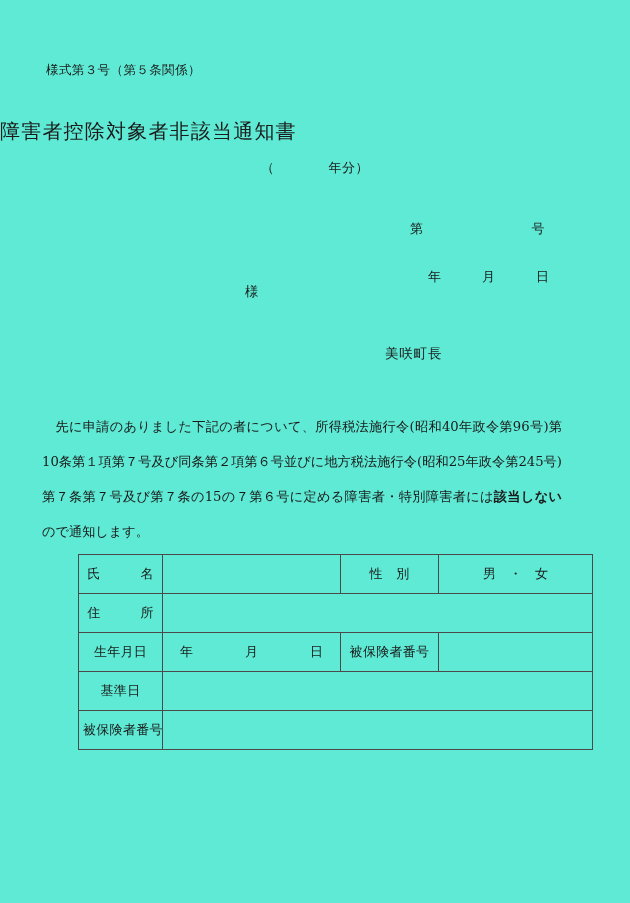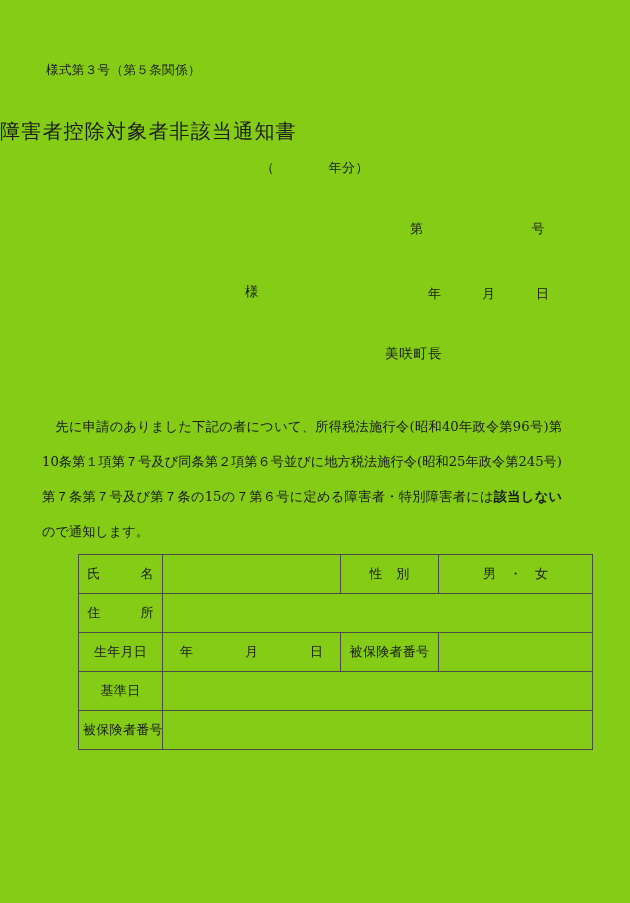--- a/index.html
+++ b/index.html
@@ -19,7 +19,7 @@
   .page {
     position: absolute;
     inset: 0;
-    background: #84cc16;
+    background: #5eead4;
   }
 
   

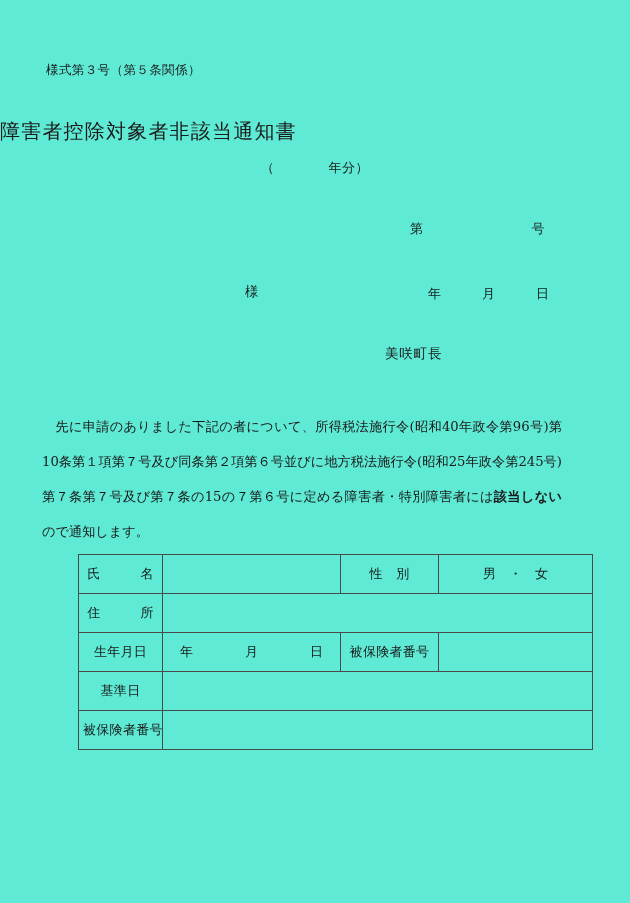--- a/index.html
+++ b/index.html
@@ -67,7 +67,7 @@
     text-align: left;
     padding-left: 15px;
   }
-  .ref-line.number  { letter-spacing: 0.5px; margin-bottom: 17px; }
+  .ref-line.number  { letter-spacing: 0.5px; }
   .ref-line.date    { letter-spacing: 0.5px; padding-left: 33px; }
 
   

